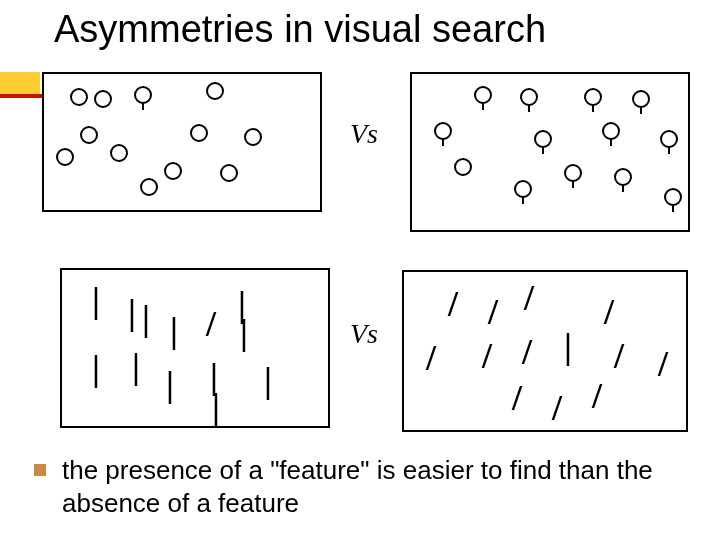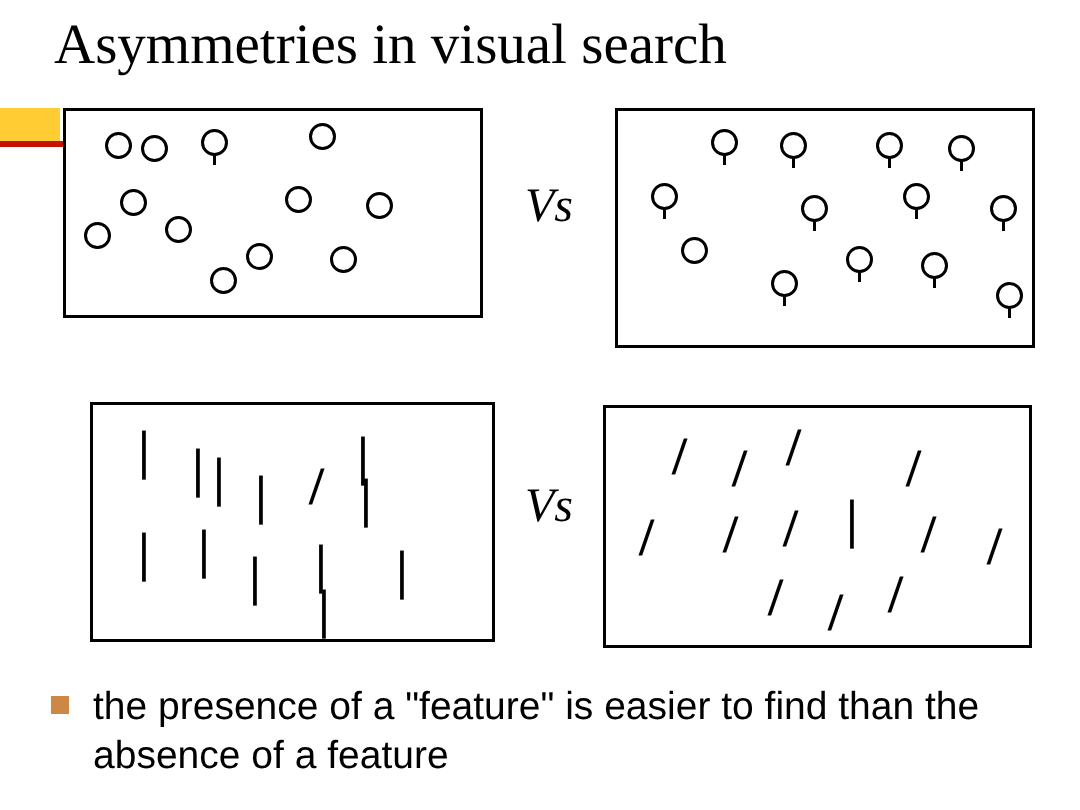--- a/index.html
+++ b/index.html
@@ -15,10 +15,9 @@
   .title {
     position: absolute;
     top: 8px;
-    left: 36px;
+    left: 54px;
     font-size: 38px;
     color: #000;
-    font-family: Liberation Serif, serif;
   }
   .accent-wrap {
     position: absolute;

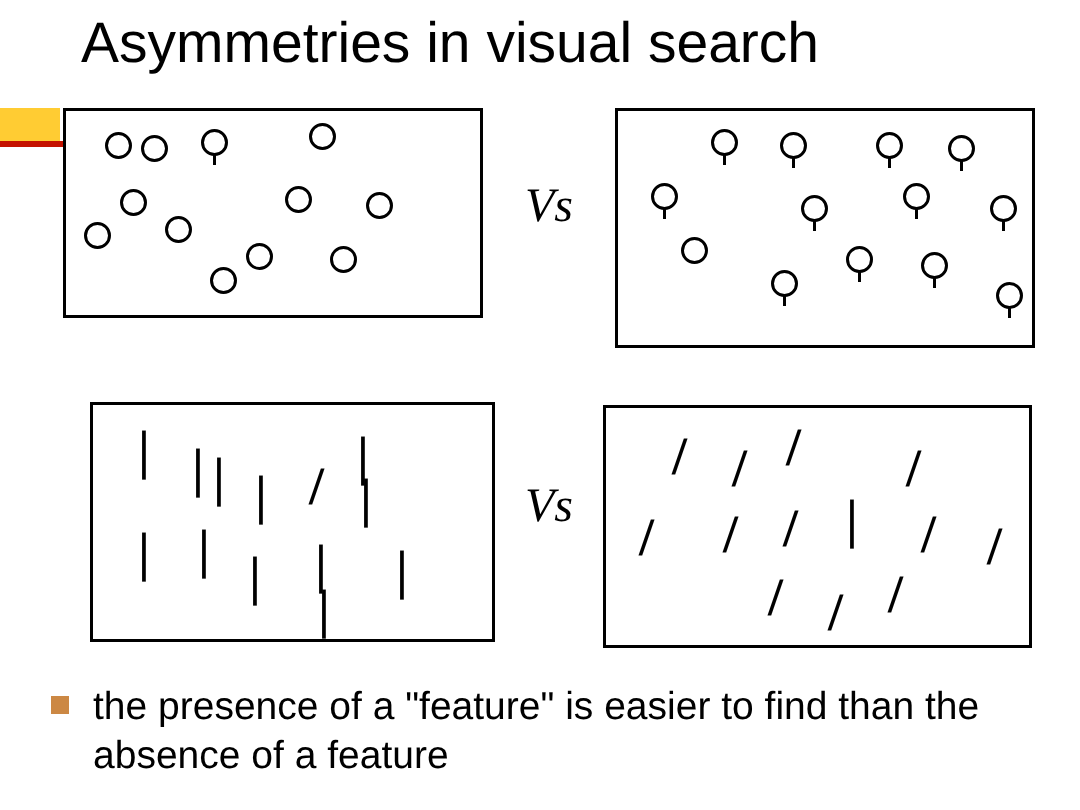--- a/index.html
+++ b/index.html
@@ -45,7 +45,7 @@
     position: absolute;
     font-family: "Times New Roman", serif;
     font-style: italic;
-    font-size: 32px;
+    font-size: 28px;
     text-align: right;
   }
   .vs1 { left: 350px; top: 118px; }

